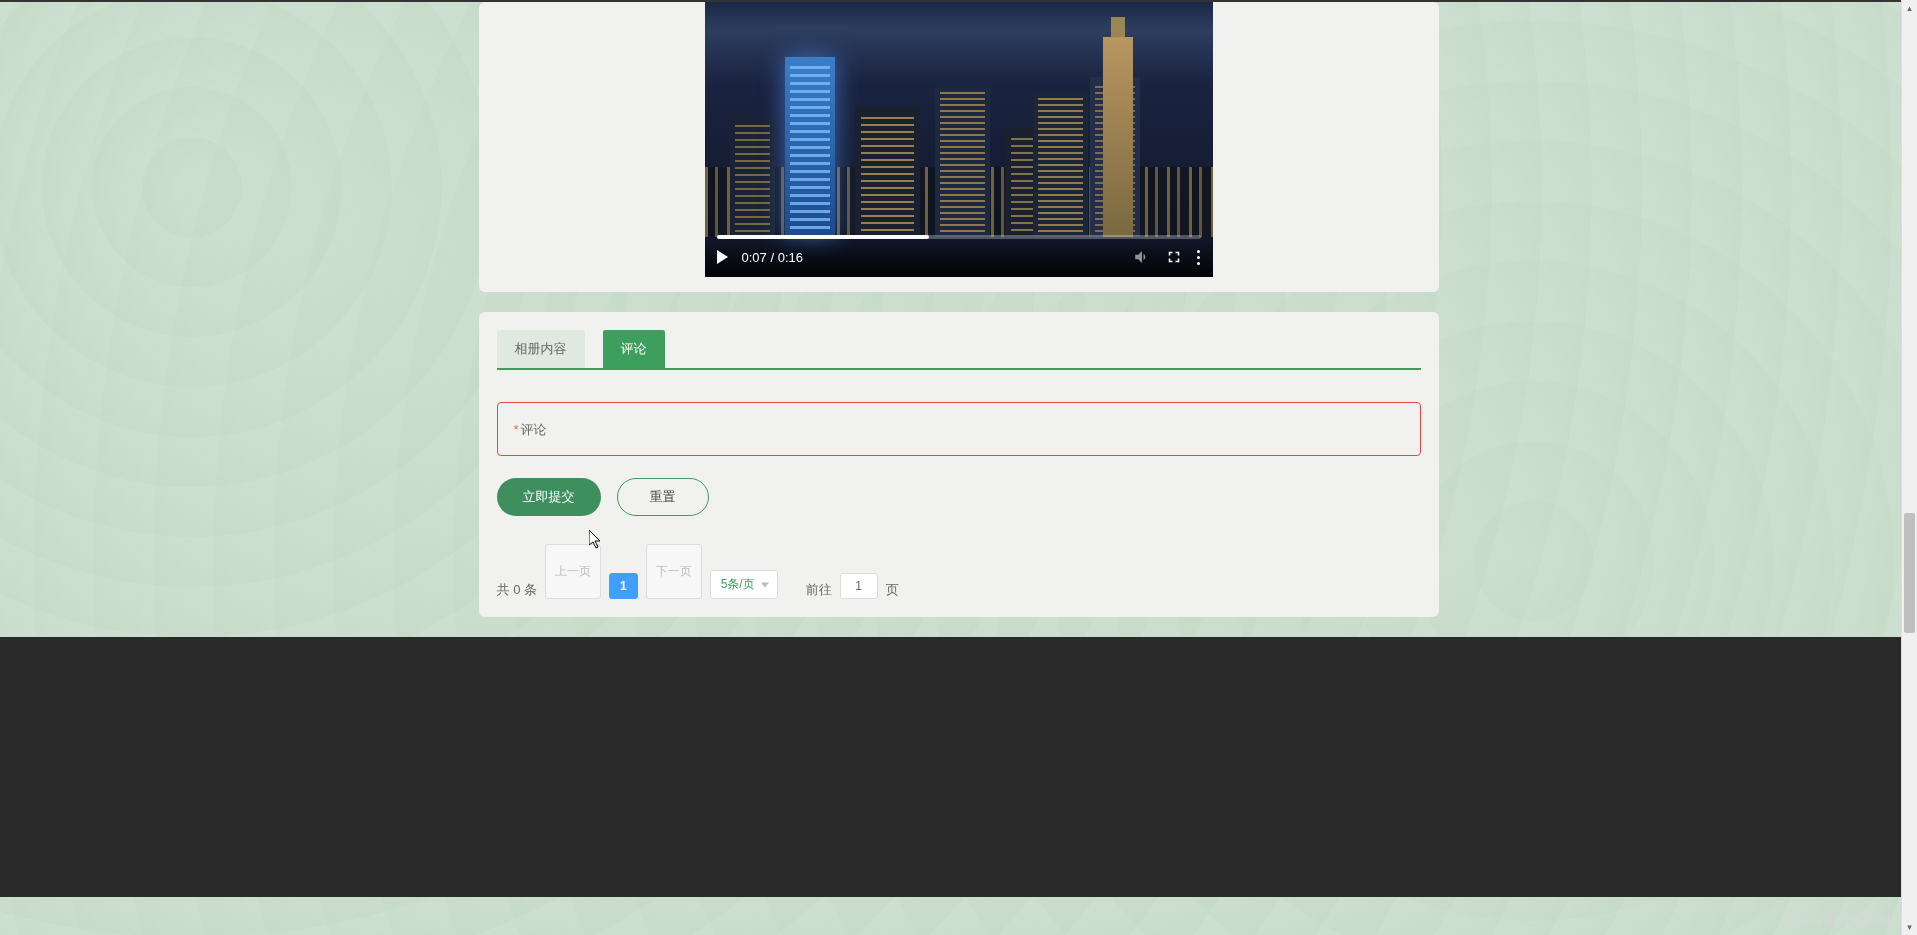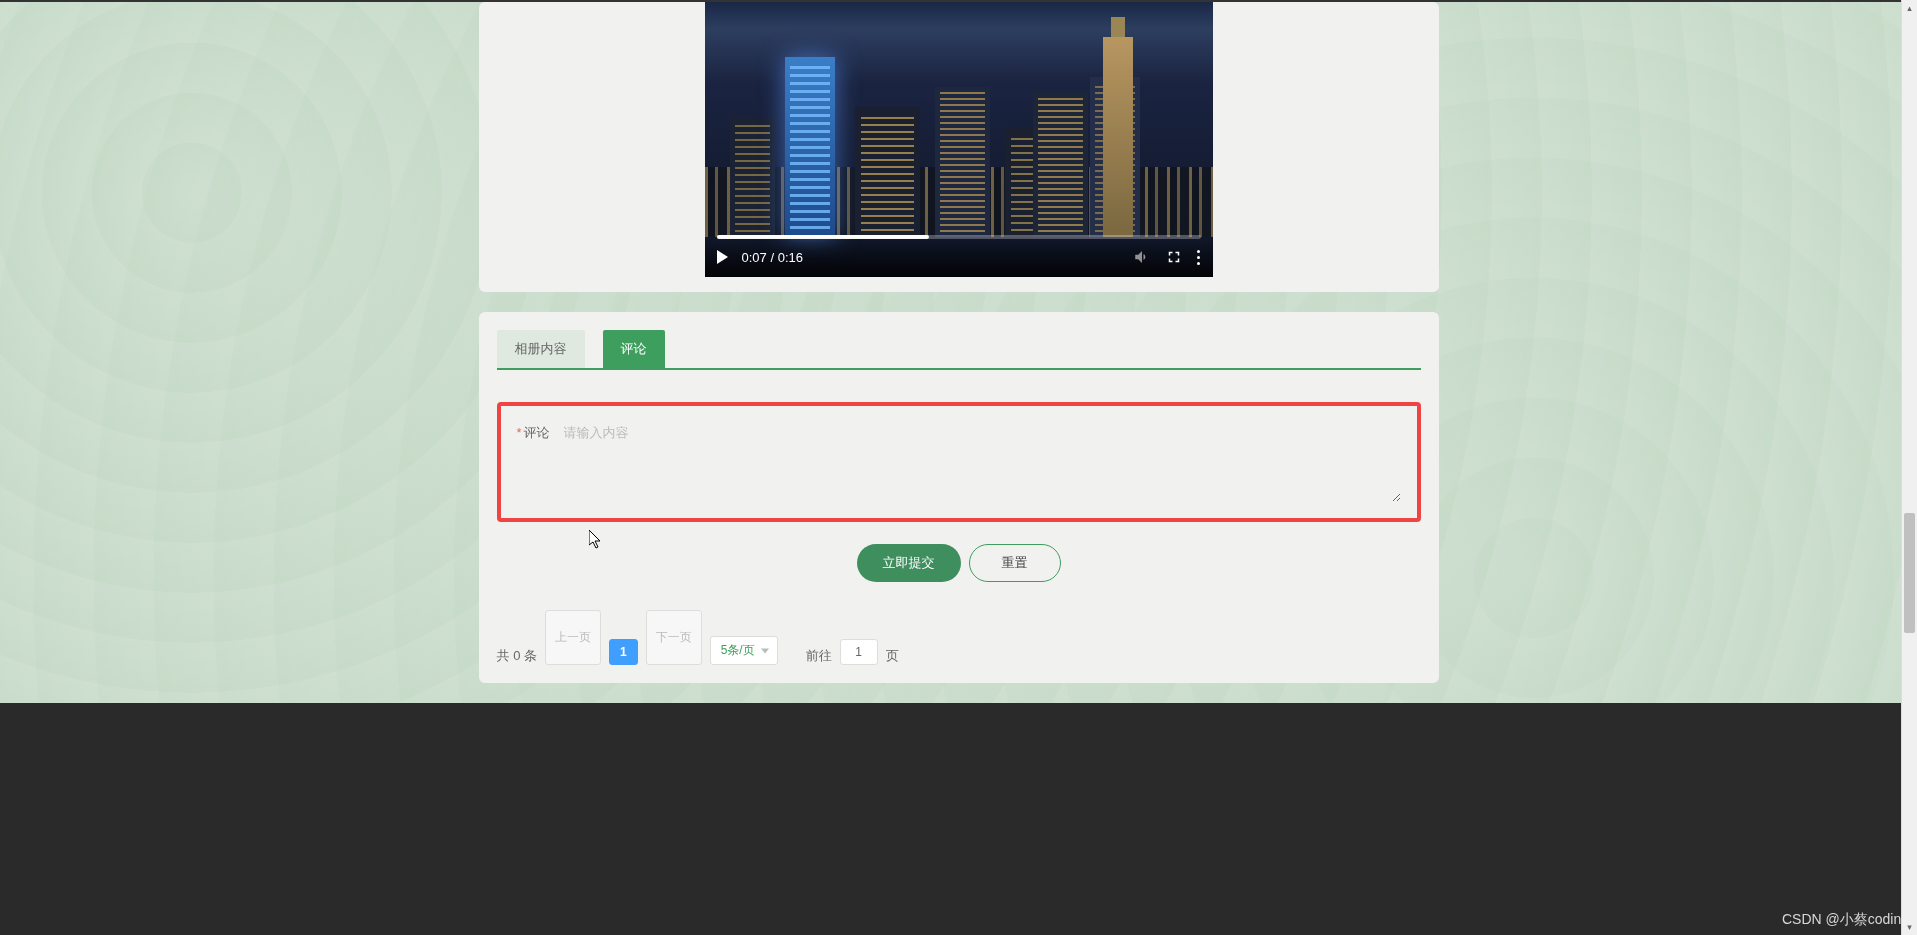--- a/index.html
+++ b/index.html
@@ -226,7 +226,7 @@
     }
     .comment-section {
       margin-top: 32px;
-      border: 4px solid #ef4444;
+      border: 1px solid #ef4444;
       border-radius: 4px;
       padding: 16px;
       background: #f1f2f0;

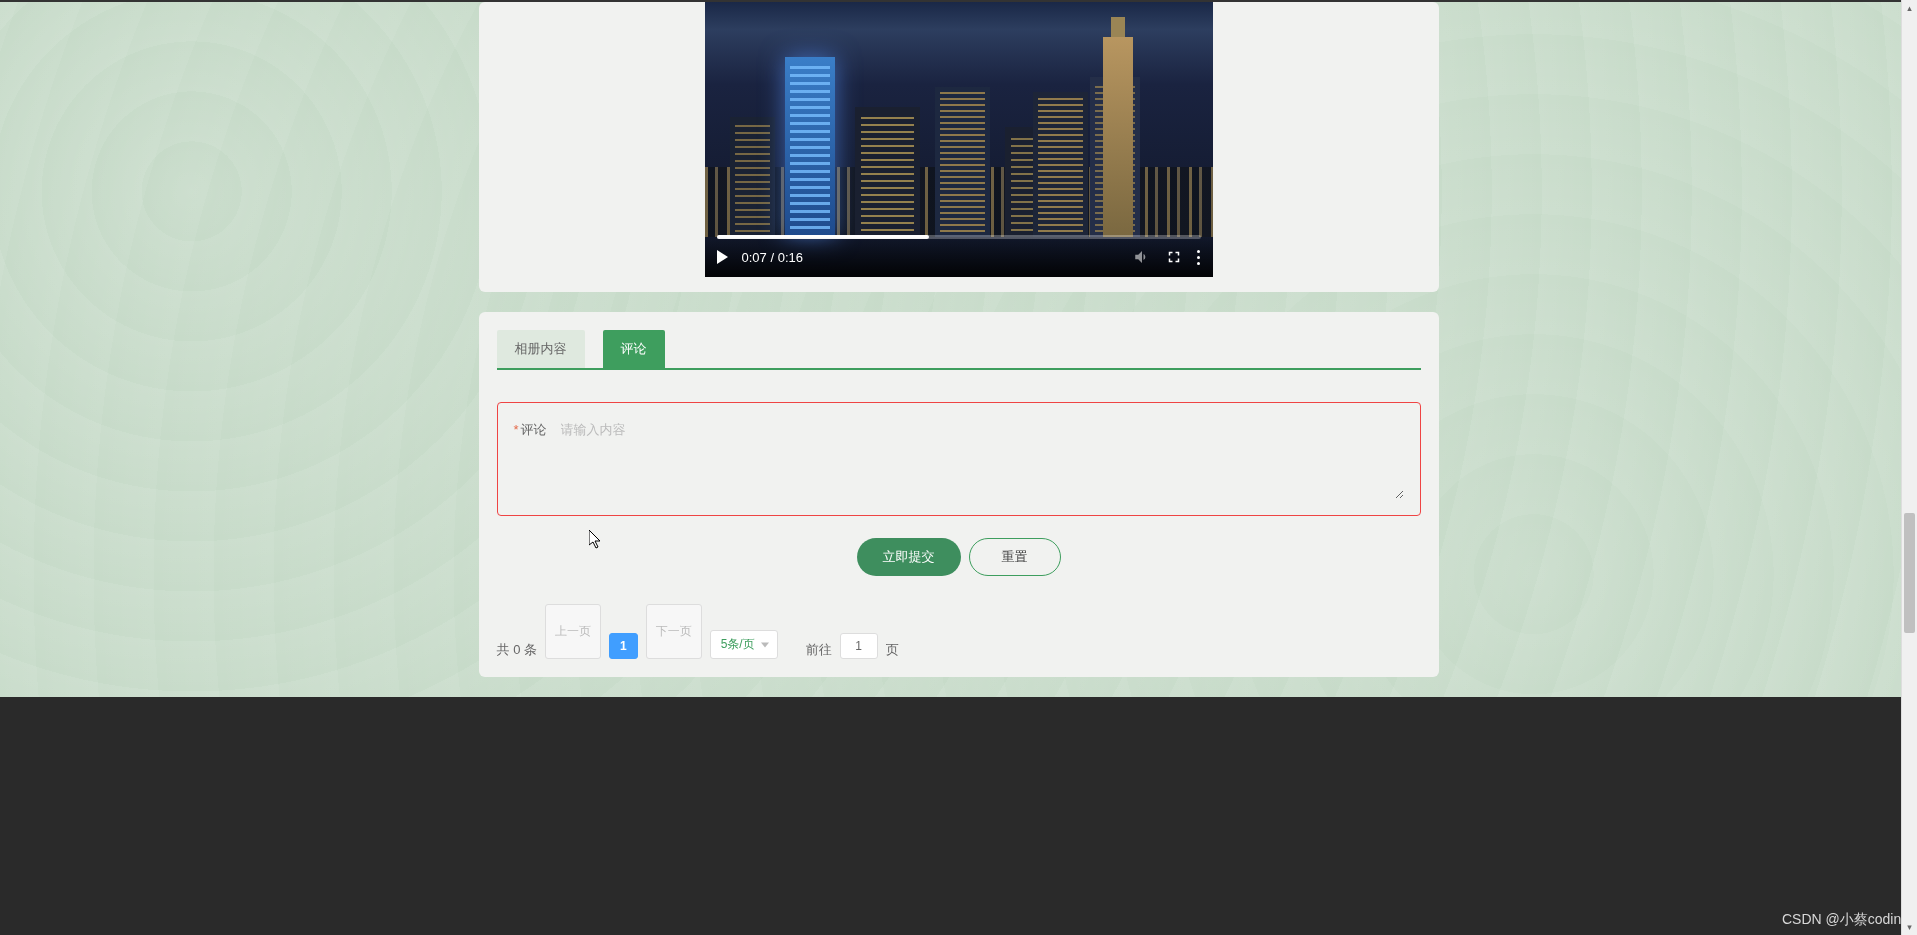--- a/index.html
+++ b/index.html
@@ -450,7 +450,6 @@
       <div class="comment-label">
         <span class="req">*</span><span>评论</span>
       </div>
-      <textarea class="comment-textarea" placeholder="请输入内容" style=""></textarea>
     </div>
 
     <div class="btn-row">

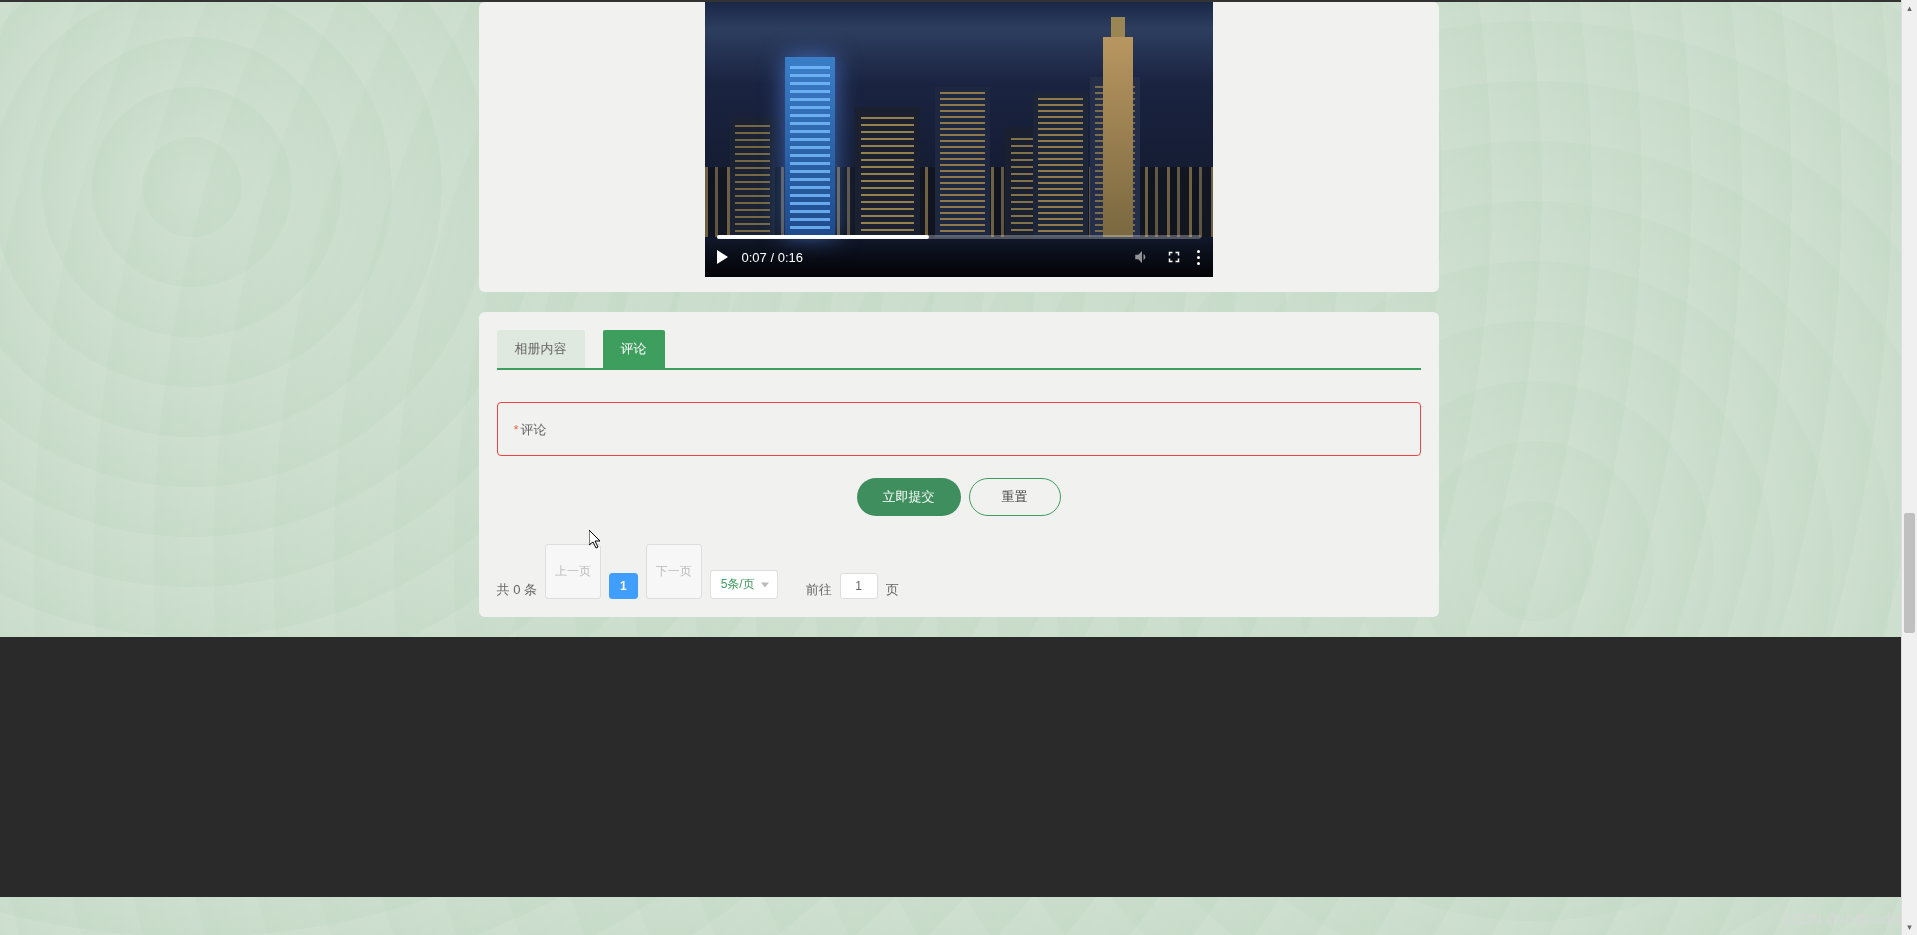--- a/index.html
+++ b/index.html
@@ -259,8 +259,8 @@
     .comment-textarea::placeholder { color: #bbb; }
     .btn-row {
       display: flex;
-      justify-content: center;
-      gap: 8px;
+      justify-content: flex-start;
+      gap: 16px;
       margin-top: 22px;
     }
     .btn {

